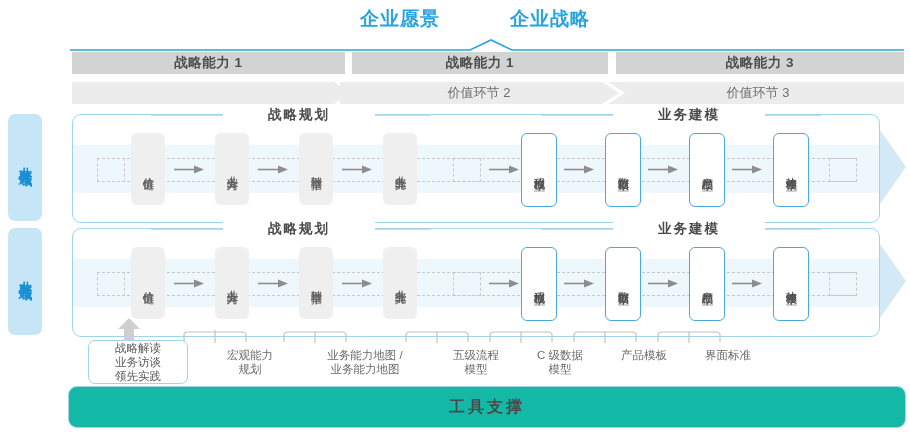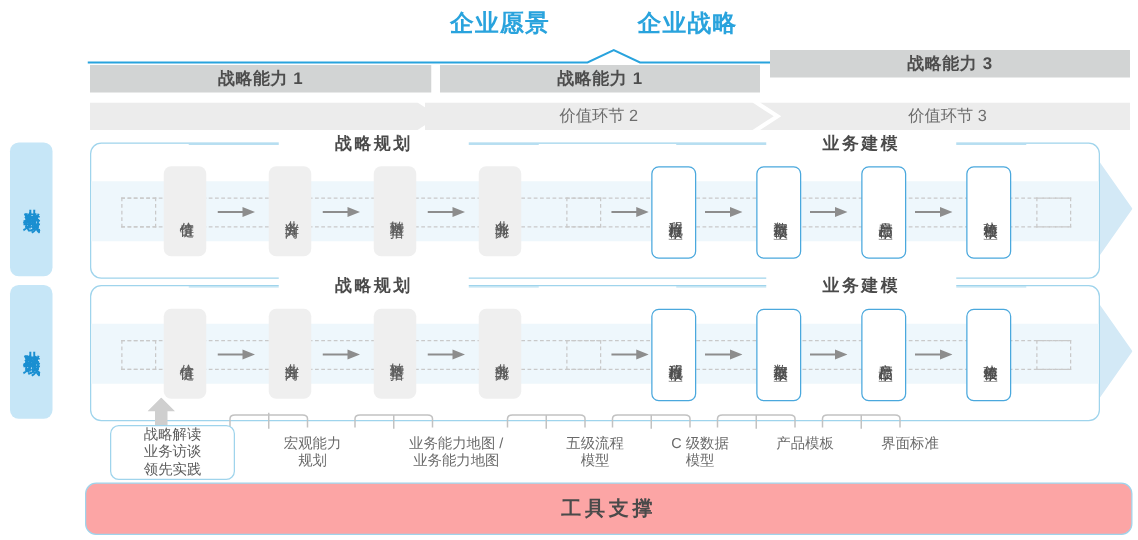--- a/index.html
+++ b/index.html
@@ -30,7 +30,7 @@
   }
   .cap1{top:52px;left:72px;width:273px;}
   .cap2{top:52px;left:352px;width:256px;}
-  .cap3{top:40px;left:616px;width:288px;}
+  .cap3{top:52px;left:616px;width:288px;}
 
   
   .val-row{top:82px;left:72px;width:832px;height:22px;}

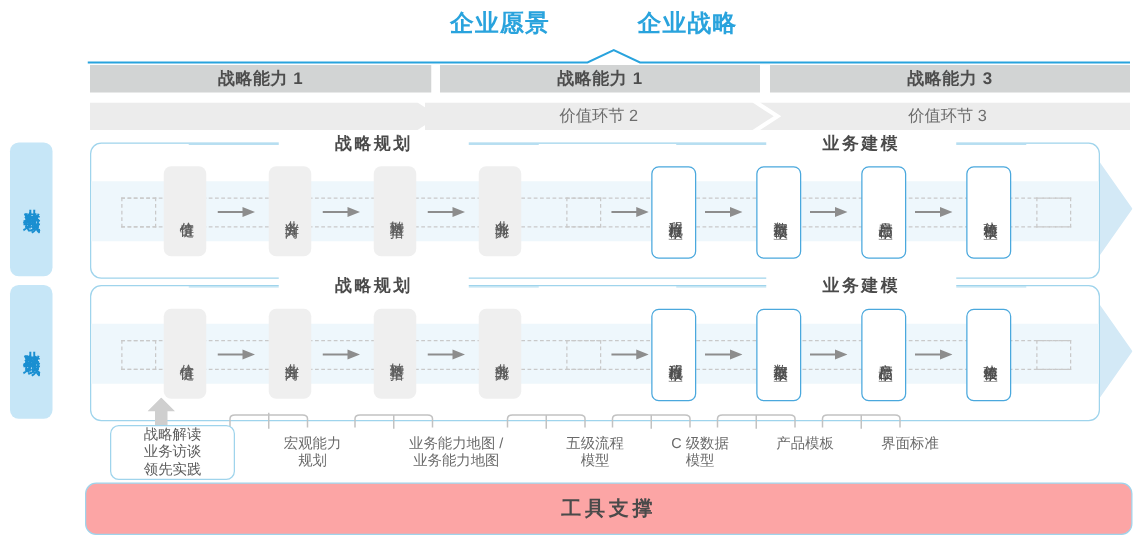--- a/index.html
+++ b/index.html
@@ -119,7 +119,7 @@
   
   .tool-bar{
     left:68px;top:386px;width:836px;height:40px;
-    border:1.4px solid #9fd4ec;border-radius:9px;background:#fca5a5;
+    border:1.4px solid #9fd4ec;border-radius:9px;background:#14b8a6;
     display:flex;align-items:center;justify-content:center;
     color:#4a4a4a;font-size:16px;font-weight:bold;letter-spacing:3px;
   }

